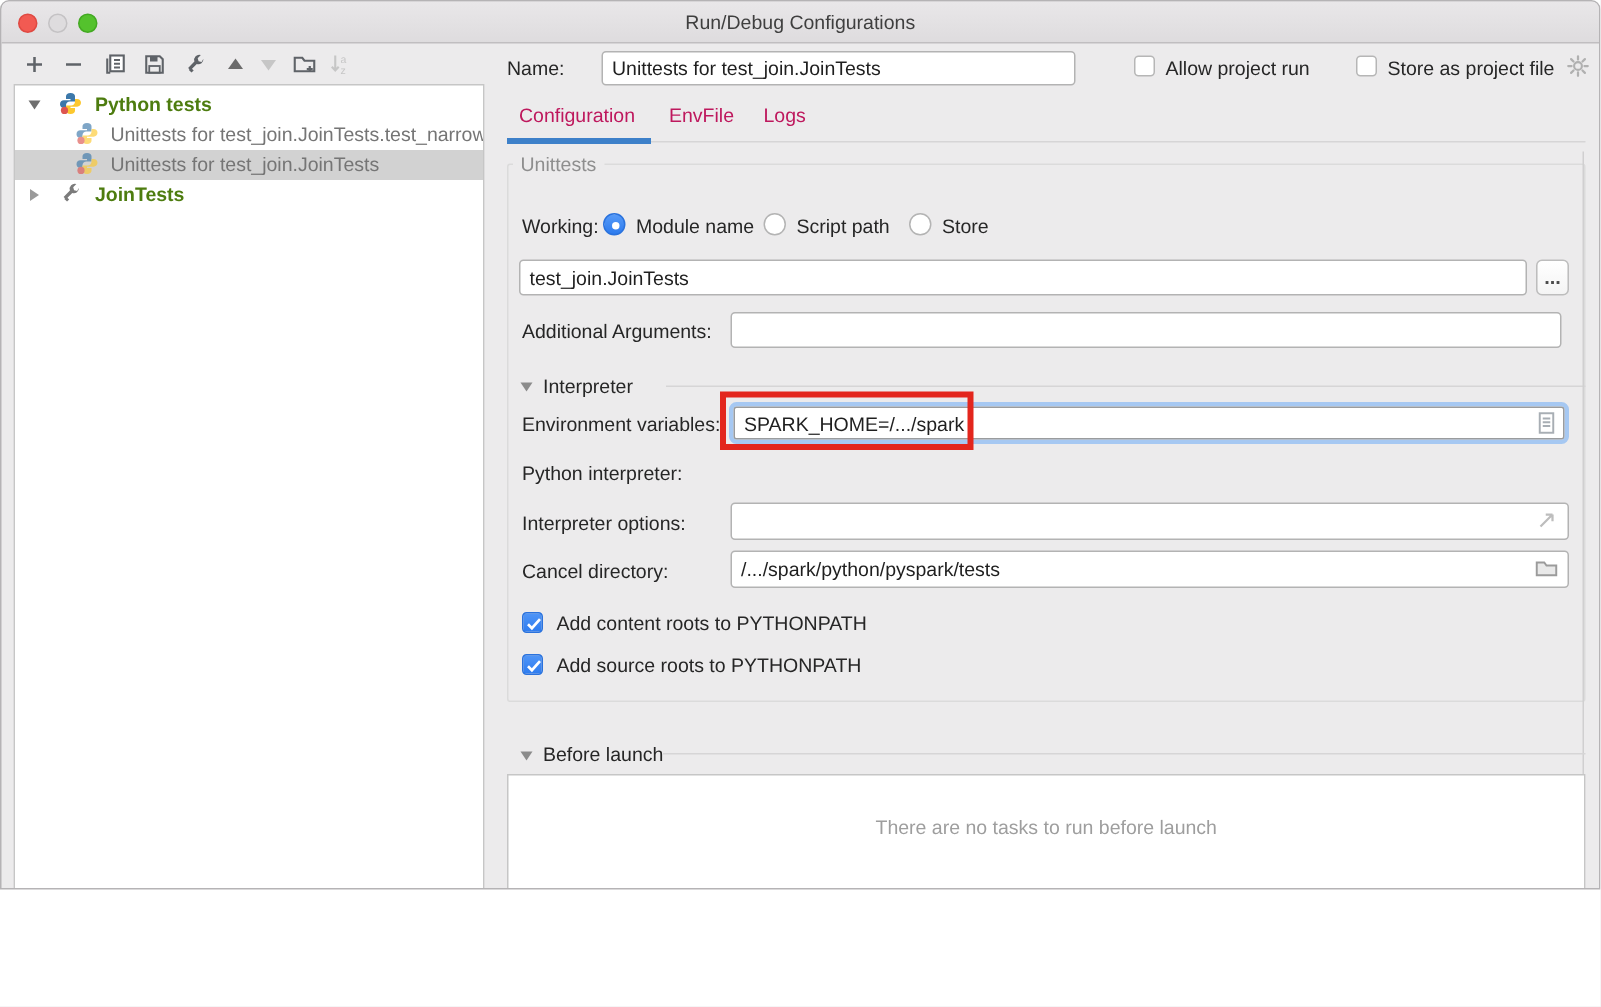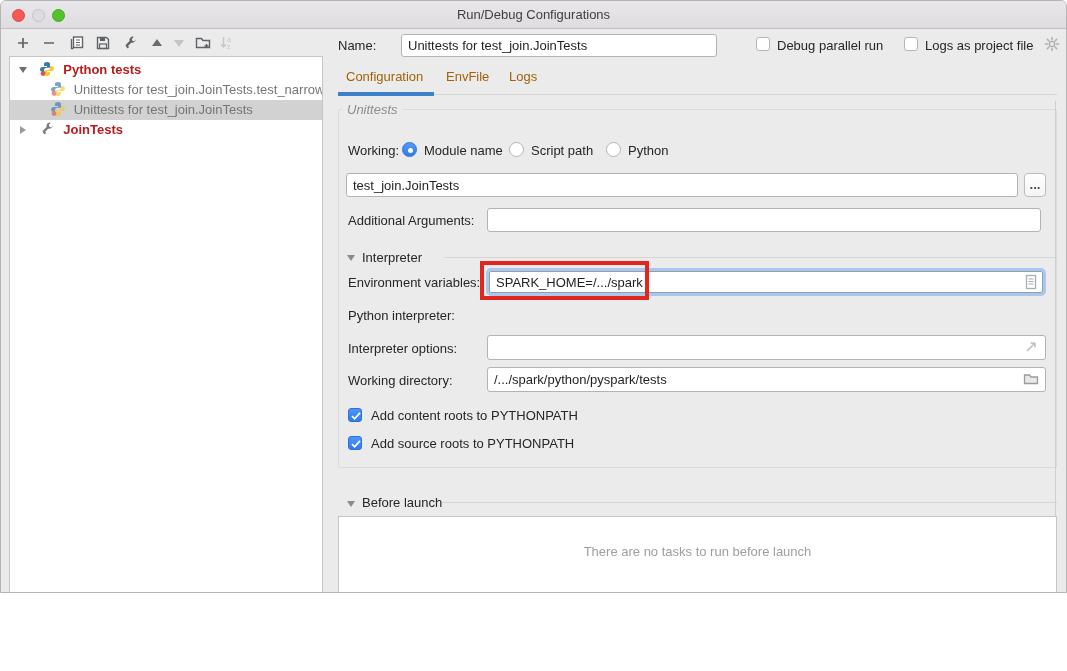--- a/index.html
+++ b/index.html
@@ -175,7 +175,7 @@
   <div class="lbl" style="left:337px;top:37px">Name:</div>
   <input class="input" style="left: 400px; top: 33px; width: 316px; height: 23px;" value="Unittests for test_join.JoinTests">
   <span class="checkbox" style="left:755px;top:36px"></span>
-  <div class="lbl" style="left:776px;top:37px">Debug parallel run</div>
+  <div class="lbl" style="left:776px;top:37px">Allow project run</div>
   <span class="checkbox" style="left:903px;top:36px"></span>
   <div class="lbl" style="left:924px;top:37px">Logs as project file</div>
   <div class="abs" style="left:1043px;top:35px">

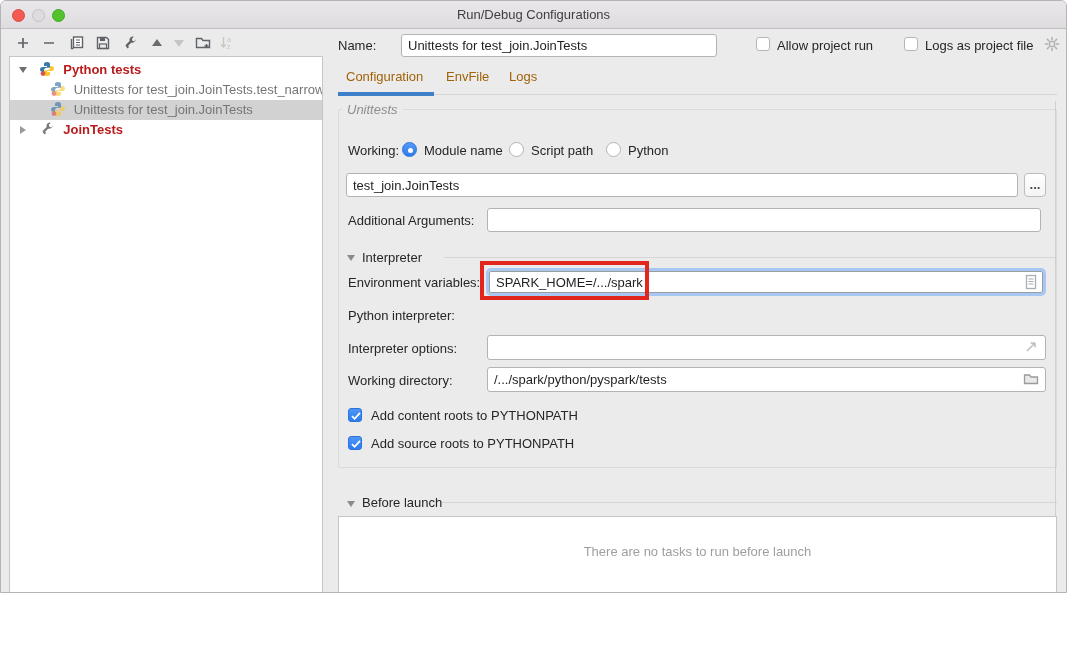--- a/index.html
+++ b/index.html
@@ -177,7 +177,7 @@
   <span class="checkbox" style="left:755px;top:36px"></span>
   <div class="lbl" style="left:776px;top:37px">Allow project run</div>
   <span class="checkbox" style="left:903px;top:36px"></span>
-  <div class="lbl" style="left:924px;top:37px">Logs as project file</div>
+  <div class="lbl" style="left:924px;top:37px">Store as project file</div>
   <div class="abs" style="left:1043px;top:35px">
     <svg class="icon16" viewBox="0 0 16 16">
         <circle cx="8" cy="8" r="2.6" fill="none" stroke="#b0b0b0" stroke-width="1.4"></circle>

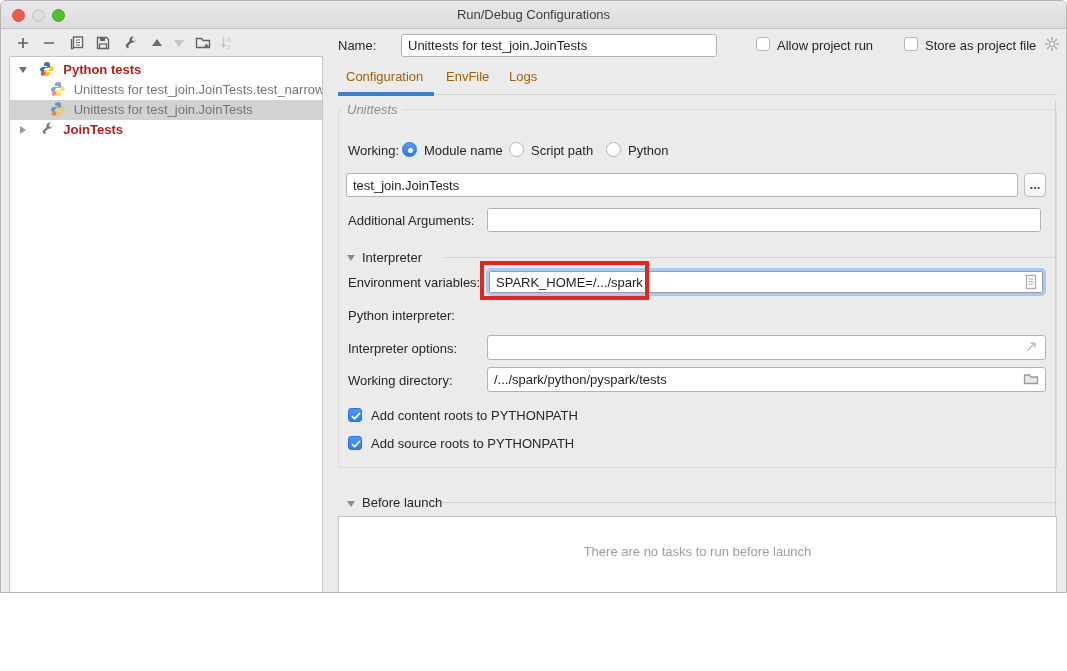--- a/index.html
+++ b/index.html
@@ -25,7 +25,7 @@
   .tree-row.sel { background:#d2d2d2; }
   .tri-down { width:0; height:0; border-left:4px solid transparent; border-right:4px solid transparent; border-top:6px solid #6f6f6f; display:inline-block; }
   .tri-right { width:0; height:0; border-top:4px solid transparent; border-bottom:4px solid transparent; border-left:6px solid #9a9a9a; display:inline-block; }
-  .bold { font-weight:bold; color:#b91c1c; }
+  .bold { font-weight:bold; color:#4d7c0f; }
   .child-label { color:#757575; }
 
   

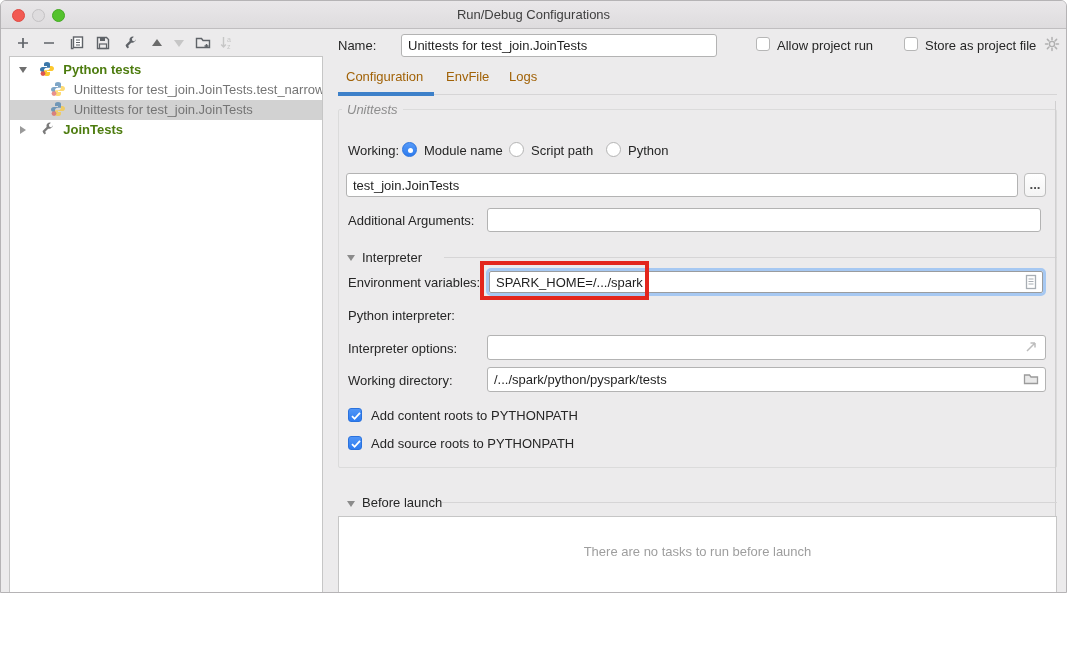--- a/index.html
+++ b/index.html
@@ -44,7 +44,7 @@
   .checkbox { position:absolute; width:14px; height:14px; border-radius:3px; background:#fff; border:1px solid #b6b6b6; }
   .checkbox.on { background:linear-gradient(#4f95f7,#2e7cf0); border:1px solid #2a72dd; }
 
-  .tab { position:absolute; top:68px; color:#a16207; cursor:default; }
+  .tab { position:absolute; top:68px; color:#be185d; cursor:default; }
   .tab-underline { position:absolute; background:#3d80c9; }
 
   .btn { position:absolute; height:23px; border:1px solid #c6c6c6; border-radius:5px;

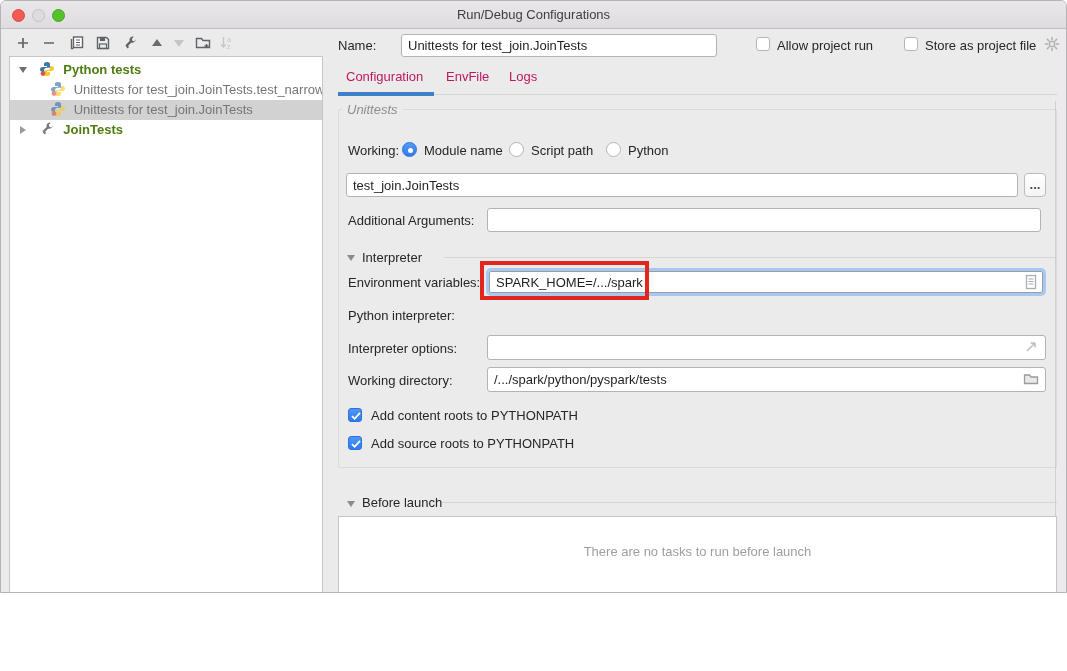--- a/index.html
+++ b/index.html
@@ -33,7 +33,7 @@
   .input { position:absolute; background:#fff; border:1px solid #b3b3b3; border-radius:3px;
     font-family:inherit; font-size:13px; color:#1f1f1f; padding:0 6px; outline:none; }
   .groupbox { position:absolute; border:1px solid #dbdbdb; border-radius:2px; }
-  .legend { position:absolute; background:#ecebec; padding:0 5px; color:#8e8e8e;font-style:italic; }
+  .legend { position:absolute; background:#ecebec; padding:0 5px; color:#8e8e8e; }
   .hline { position:absolute; height:1px; background:#d6d5d6; }
   .vline { position:absolute; width:1px; background:#d0cfd0; }
 

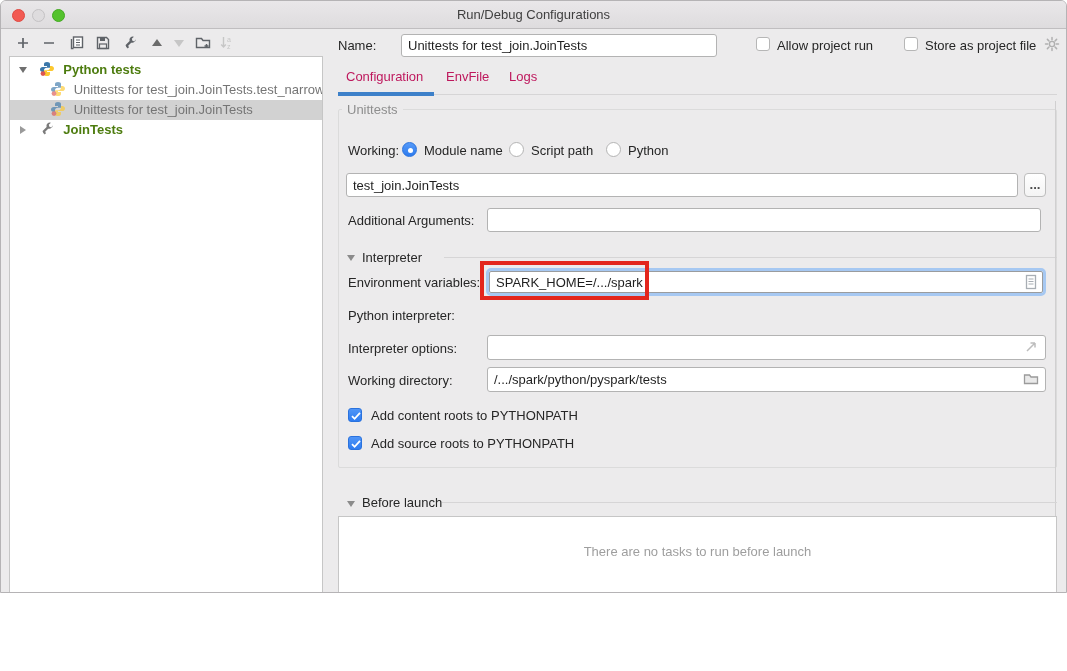--- a/index.html
+++ b/index.html
@@ -199,7 +199,7 @@
   <span class="radio" style="left:508px;top:141px"></span>
   <div class="lbl" style="left:530px;top:142px">Script path</div>
   <span class="radio" style="left:605px;top:141px"></span>
-  <div class="lbl" style="left:627px;top:142px">Python</div>
+  <div class="lbl" style="left:627px;top:142px">Store</div>
 
   <input class="input" style="left: 345px; top: 172px; width: 672px; height: 24px;" value="test_join.JoinTests">
   <button class="browse-btn" style="left:1023px;top:172px">...</button>

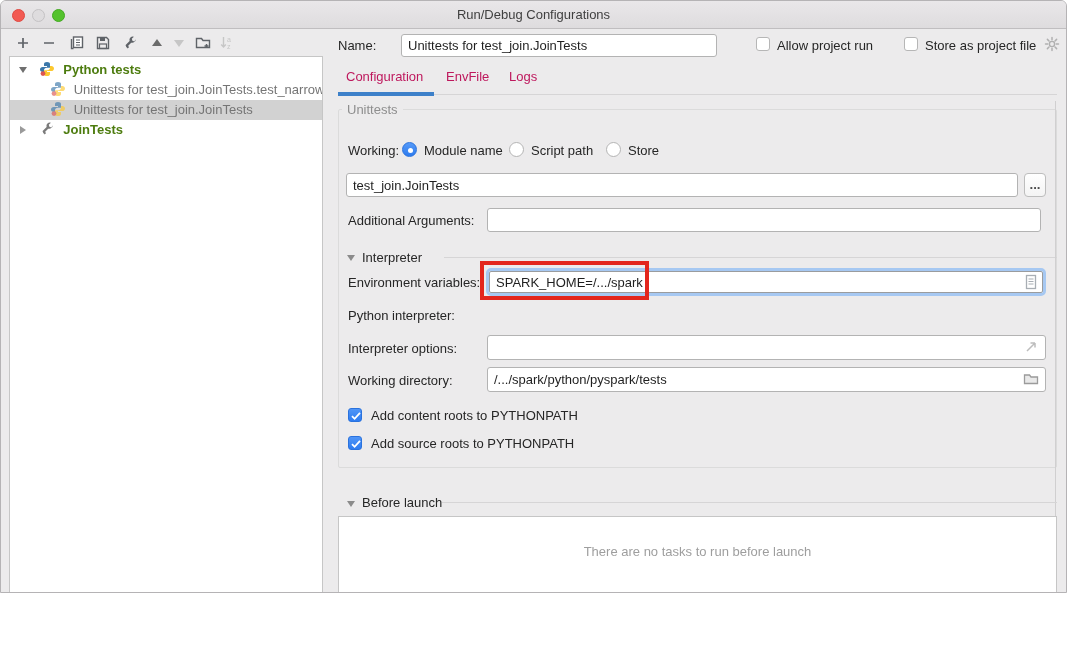--- a/index.html
+++ b/index.html
@@ -232,7 +232,7 @@
         <path d="M4 12L12 4M12 4H7.5M12 4v4.5" fill="none" stroke="#bdbdbd" stroke-width="1.5"></path>
       </svg></div>
 
-  <div class="lbl" style="left:347px;top:372px">Working directory:</div>
+  <div class="lbl" style="left:347px;top:372px">Cancel directory:</div>
   <input class="input" style="left: 486px; top: 366px; width: 559px; height: 25px; padding-right: 26px;" value="/.../spark/python/pyspark/tests">
   <div class="abs" style="left:1022px;top:370px">
     <svg width="16" height="16" viewBox="0 0 16 16">

